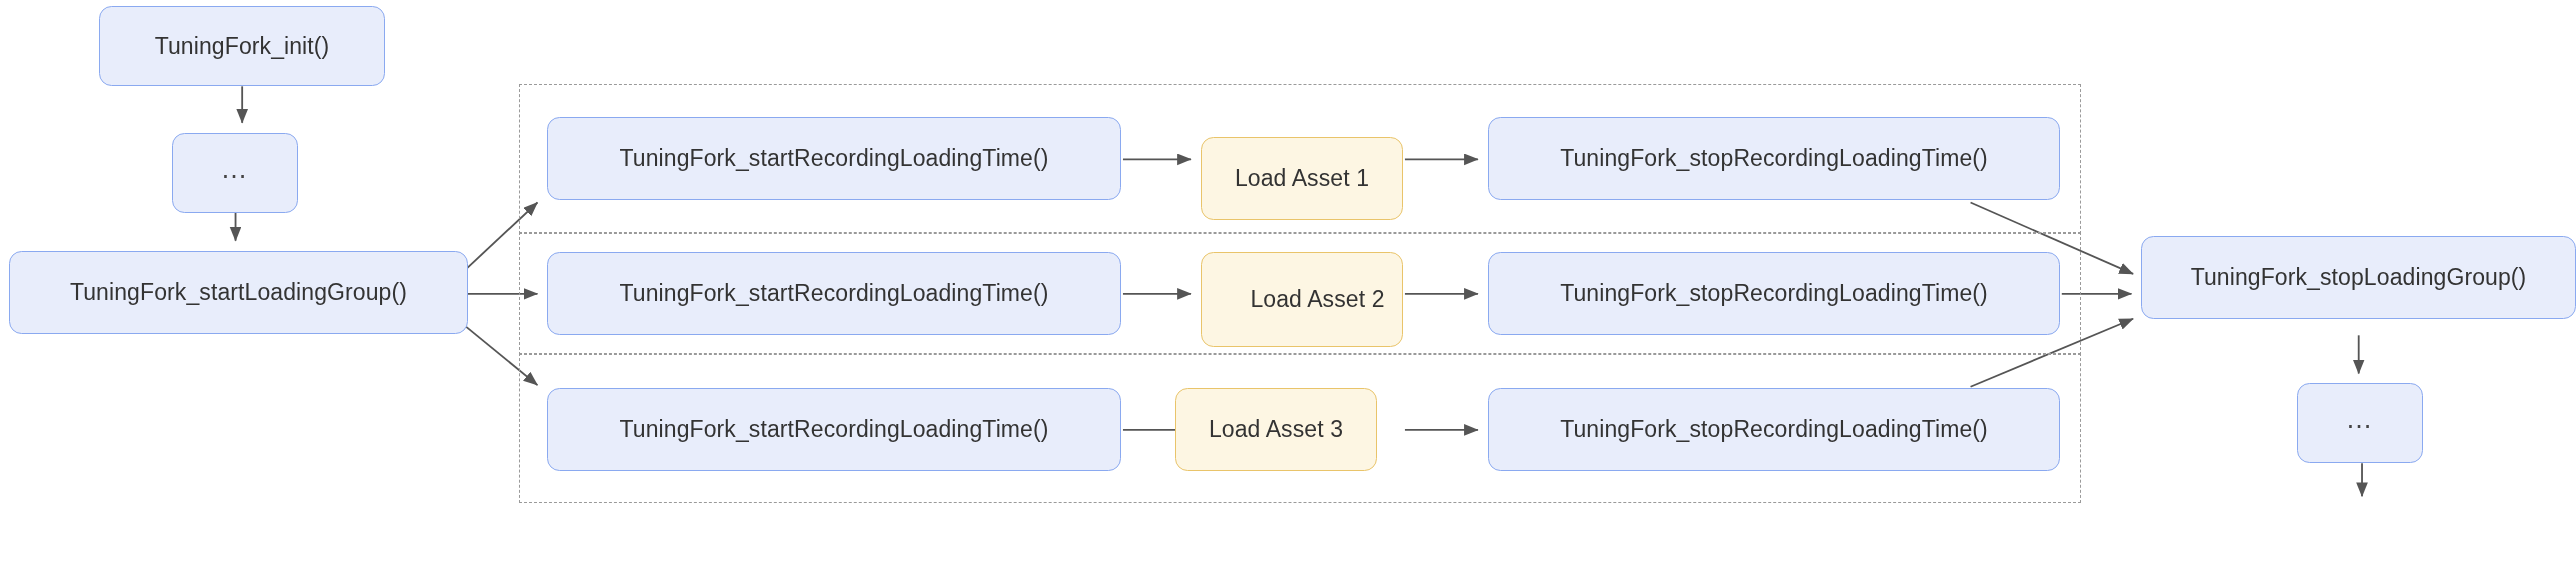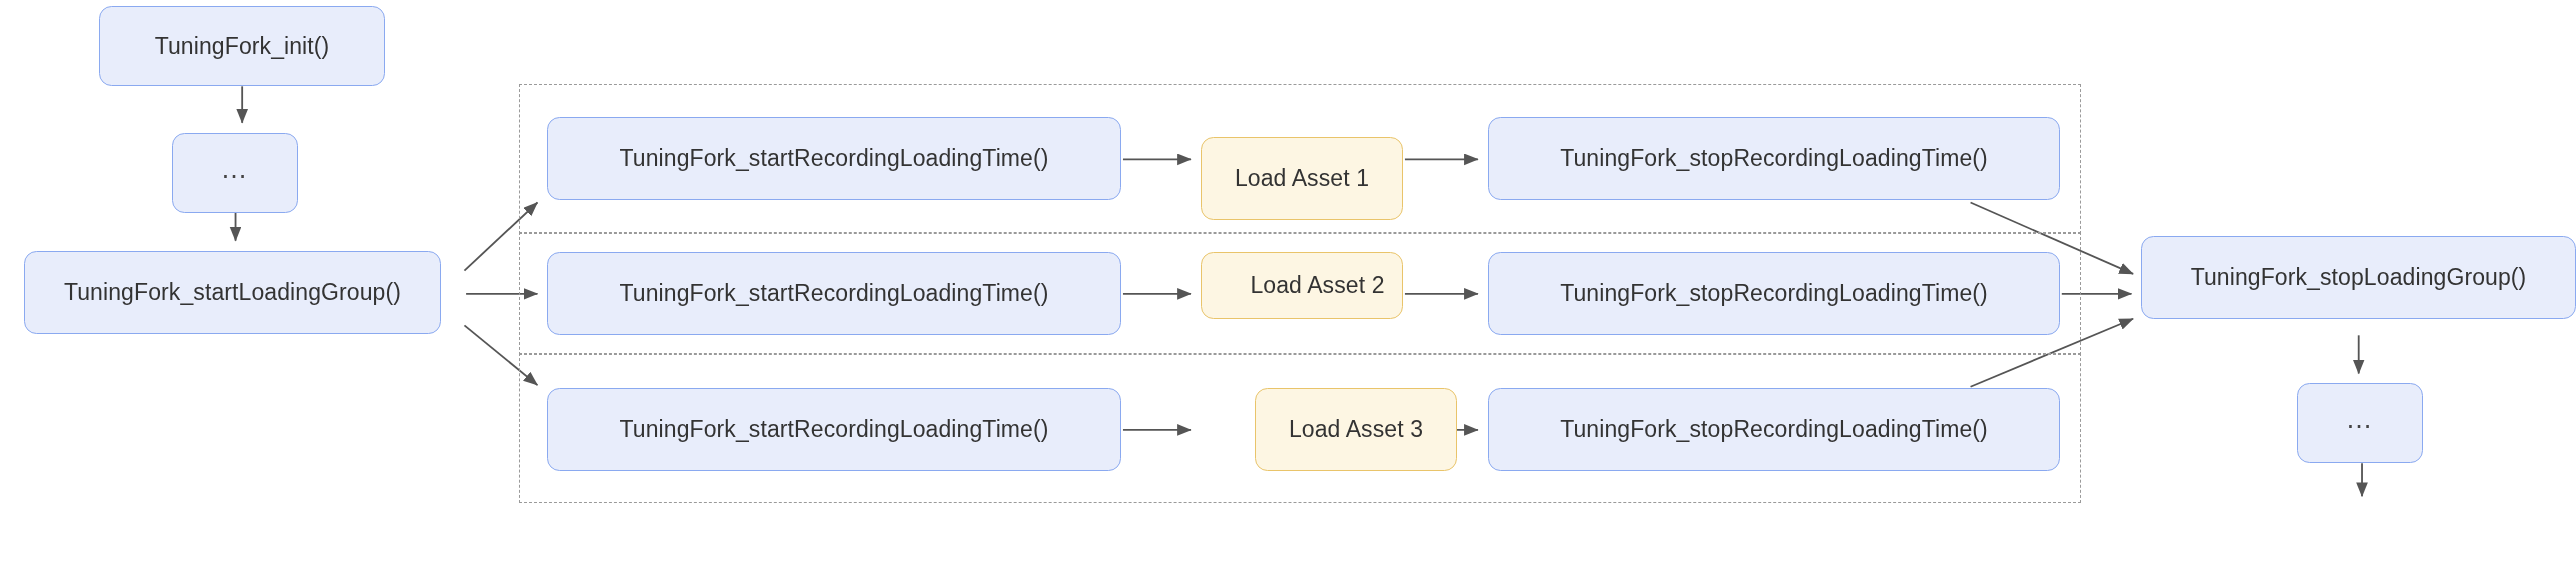--- a/index.html
+++ b/index.html
@@ -108,7 +108,7 @@
     <span>…</span>
   </div>
 
-  <div class="node" style="left:24px; top:251px; width:417px; height:83px;">
+  <div class="node" style="left:9px; top:251px; width:459px; height:83px;">
     <span>TuningFork_startLoadingGroup()</span>
   </div>
 

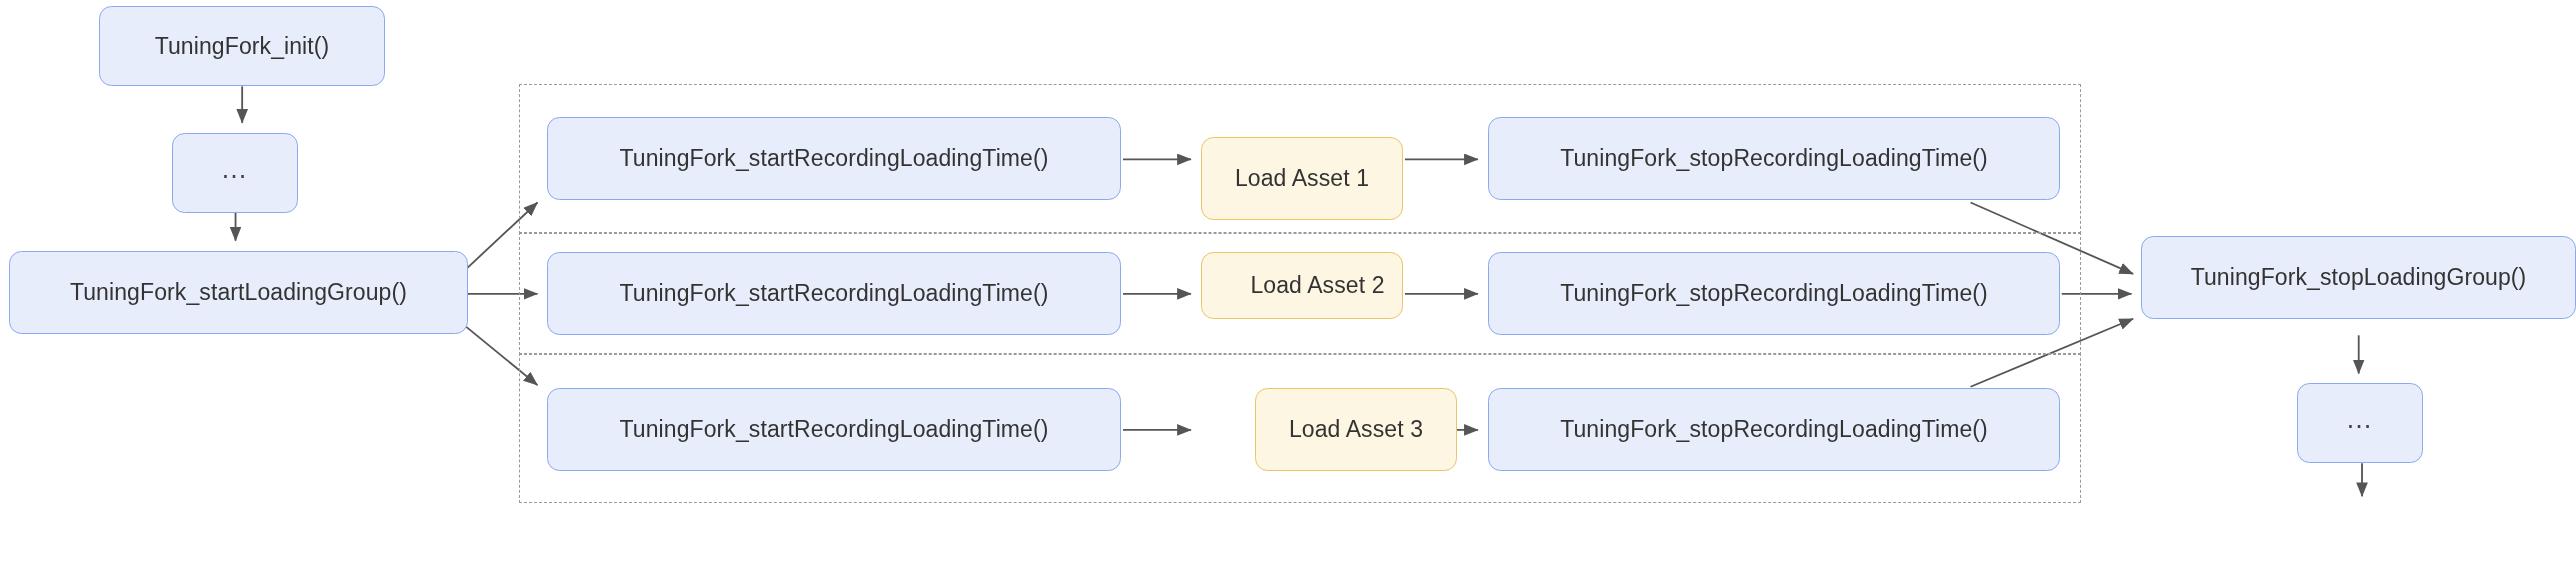--- a/index.html
+++ b/index.html
@@ -125,7 +125,7 @@
   <div class="node" style="left:547px; top:252px; width:574px; height:83px;">
     <span>TuningFork_startRecordingLoadingTime()</span>
   </div>
-  <div class="node asset" style="left:1201px; top:252px; width:202px; height:67px;padding-left:31px;">
+  <div class="node asset" style="left:1201px; top:252px; width:202px; height:95px;padding-left:31px;">
     <span>Load Asset 2</span>
   </div>
   <div class="node" style="left:1488px; top:252px; width:572px; height:83px;">

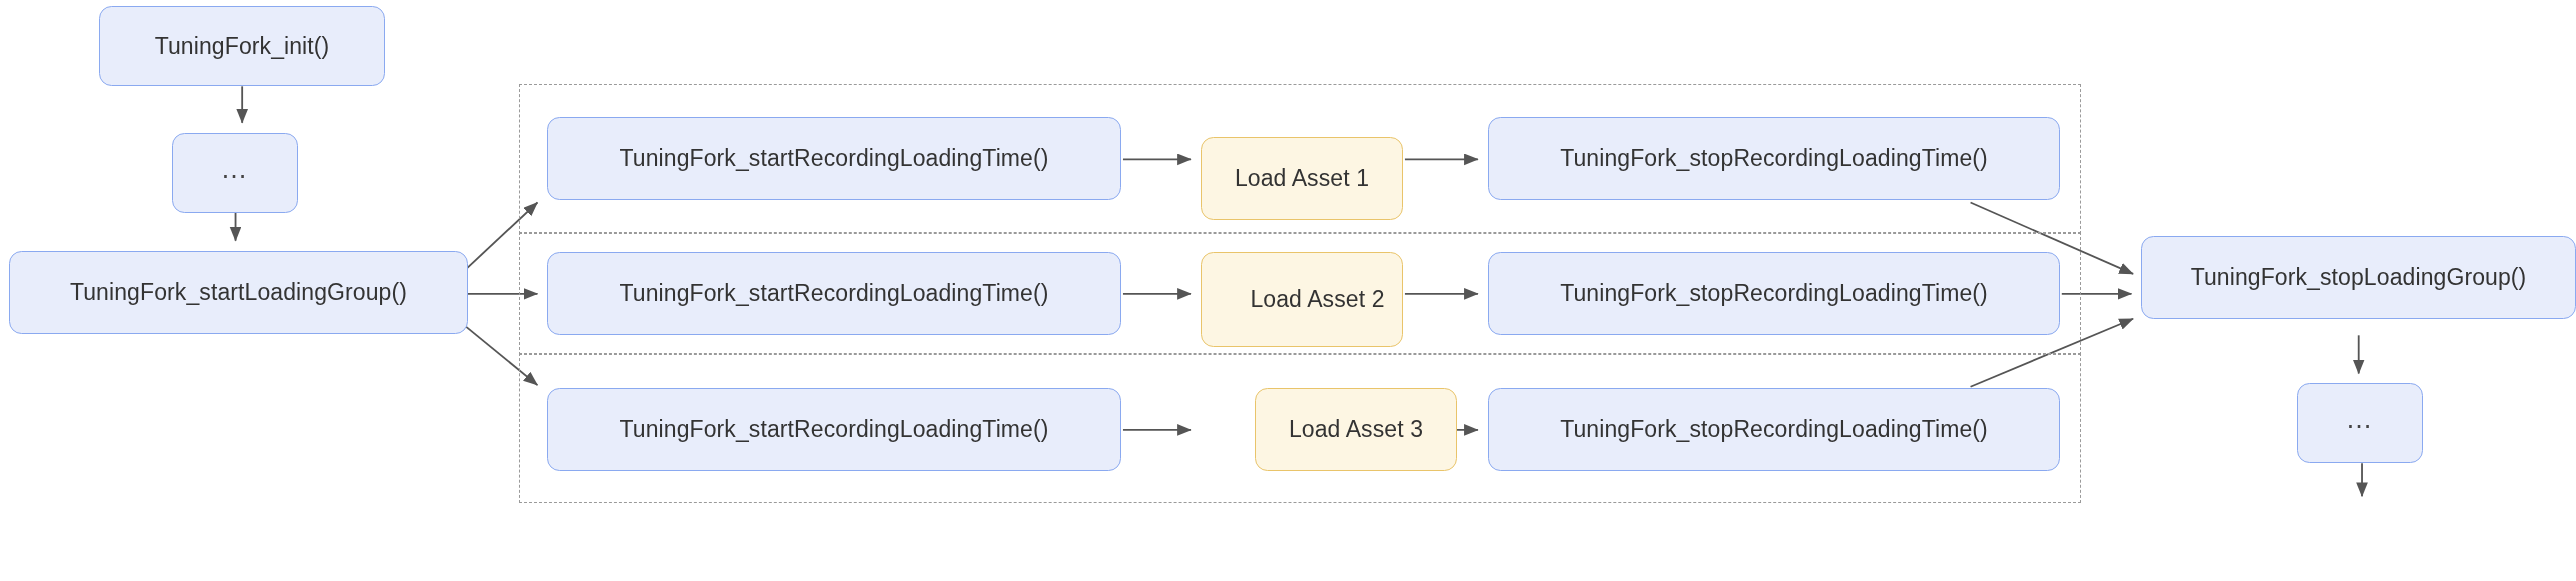--- a/index.html
+++ b/index.html
@@ -135,7 +135,7 @@
   <div class="node" style="left:547px; top:388px; width:574px; height:83px;">
     <span>TuningFork_startRecordingLoadingTime()</span>
   </div>
-  <div class="node asset" style="left:1255px; top:388px; width:202px; height:83px;">
+  <div class="node asset" style="left:1175px; top:388px; width:202px; height:83px;">
     <span>Load Asset 3</span>
   </div>
   <div class="node" style="left:1488px; top:388px; width:572px; height:83px;">

